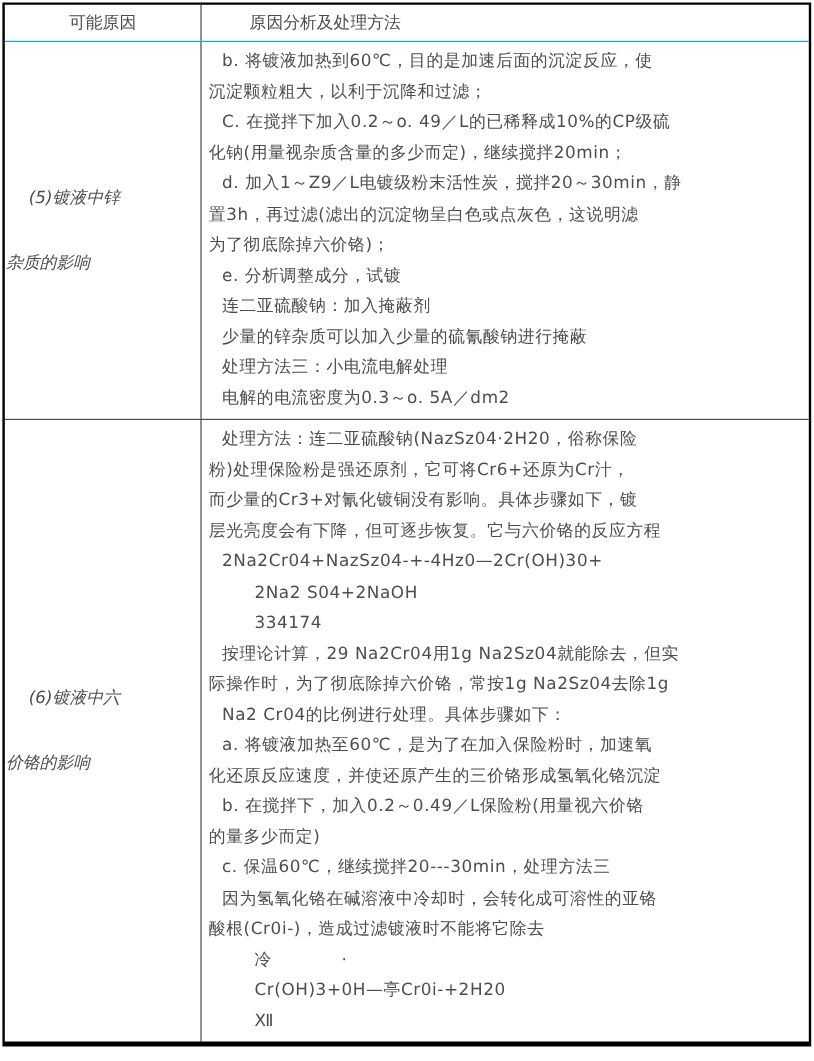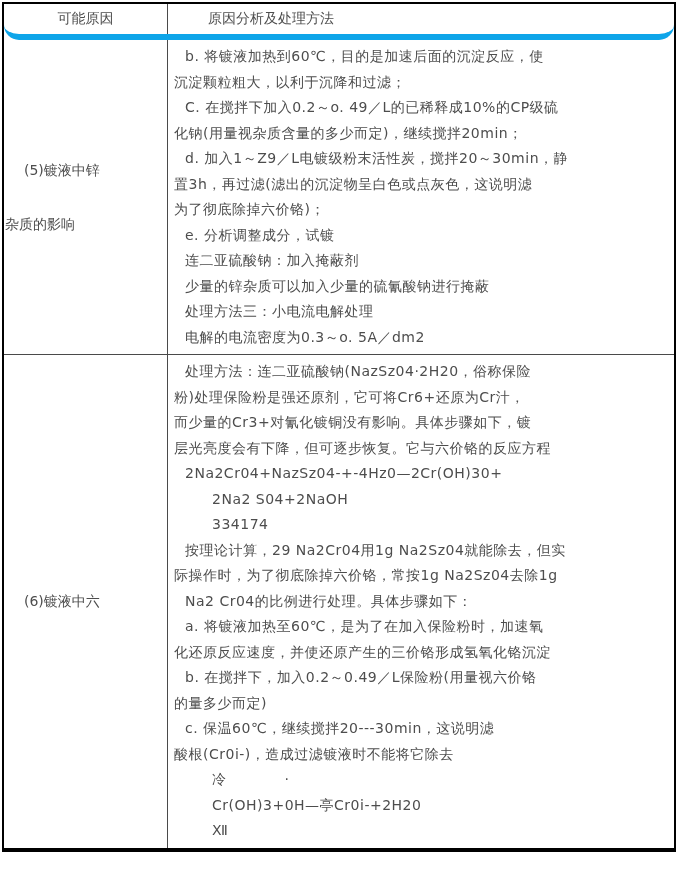--- a/index.html
+++ b/index.html
@@ -28,9 +28,8 @@
   }
   .thead {
     display: flex;
-    border-bottom: 6px solid #0ea5e9;
+    border-bottom: 1px solid #0ea5e9;
     height: 30px;
-    border-radius: 15px;
   }
   .th {
     display: flex;

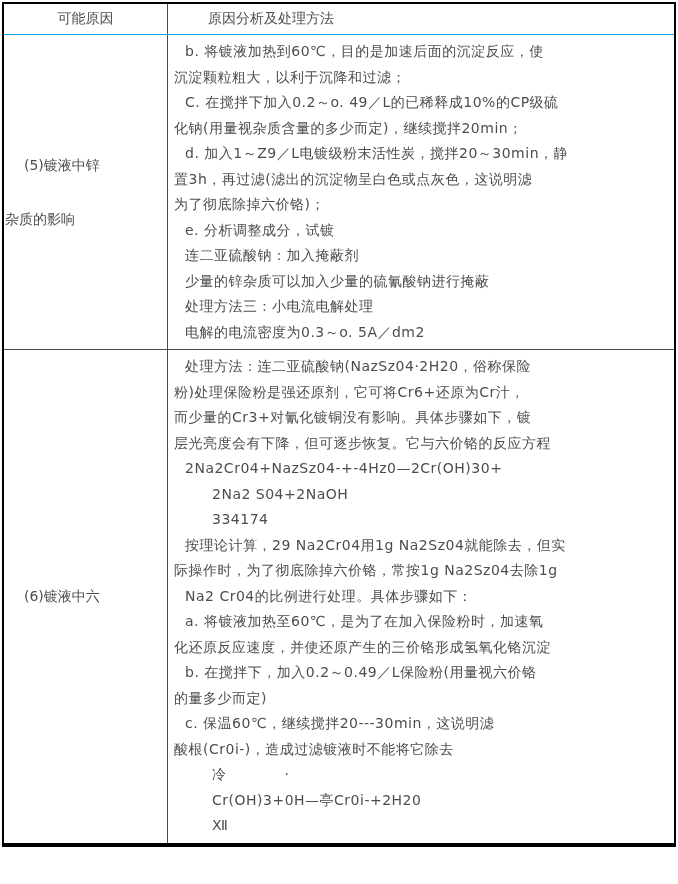--- a/index.html
+++ b/index.html
@@ -58,6 +58,7 @@
     flex-direction: column;
     justify-content: center;
     line-height: 26px;
+    font-style: italic;
   }
   .cause-line-0 { padding-left: 20px; }
   .cause-line-1 { padding-left: 1px; margin-top: 28px; }

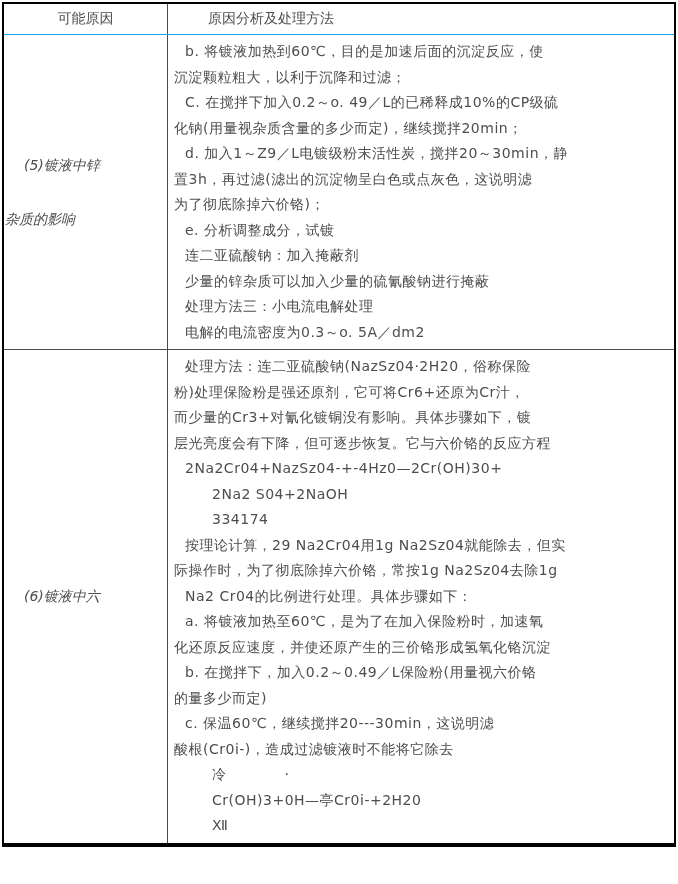--- a/index.html
+++ b/index.html
@@ -108,6 +108,7 @@
         <div class="trow">
           <div class="cause-cell">
             <div class="cause-line-0">(6)镀液中六</div>
+            <div class="cause-line-1">价铬的影响</div>
           </div>
           <div class="content-cell">
             <div class="line i1">处理方法：连二亚硫酸钠(NazSz04·2H20，俗称保险</div>

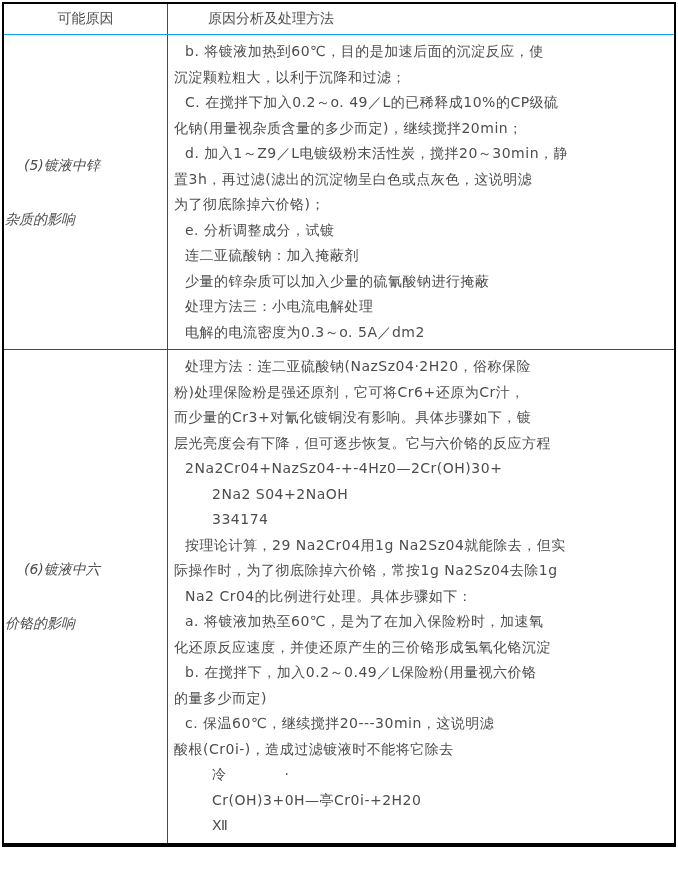--- a/index.html
+++ b/index.html
@@ -125,7 +125,7 @@
             <div class="line i0">化还原反应速度，并使还原产生的三价铬形成氢氧化铬沉淀</div>
             <div class="line i1">b. 在搅拌下，加入0.2～0.49／L保险粉(用量视六价铬</div>
             <div class="line i0">的量多少而定)</div>
-            <div class="line i1">c. 保温60℃，继续搅拌20---30min，这说明滤</div>
+            <div class="line i1">c. 保温60℃，继续搅拌20---30min，处理方法三</div>
             <div class="line i0">酸根(Cr0i-)，造成过滤镀液时不能将它除去</div>
             <div class="line i2">冷　　　　·</div>
             <div class="line i2">Cr(OH)3+0H—亭Cr0i-+2H20</div>

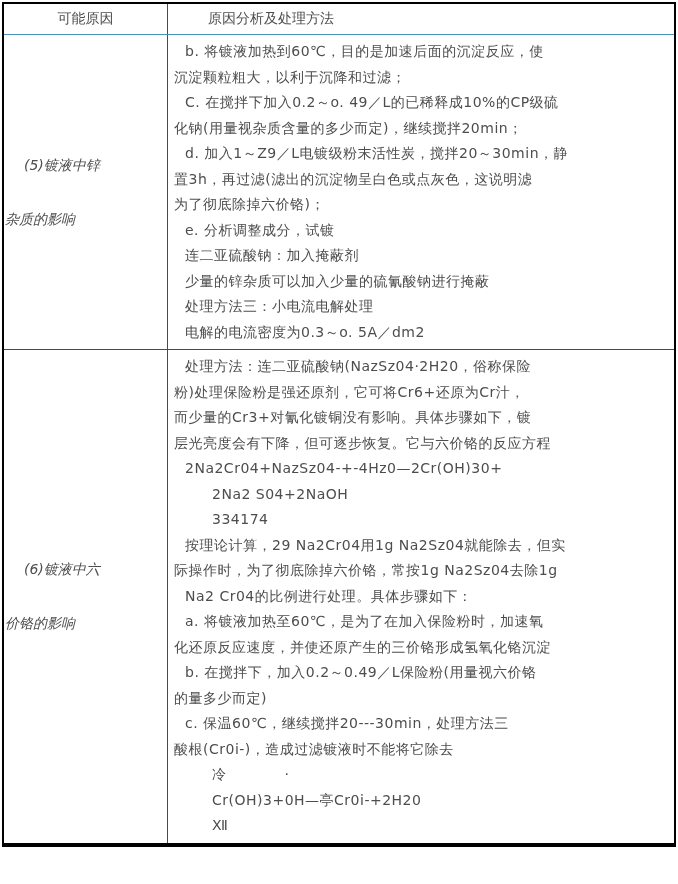--- a/index.html
+++ b/index.html
@@ -126,6 +126,7 @@
             <div class="line i1">b. 在搅拌下，加入0.2～0.49／L保险粉(用量视六价铬</div>
             <div class="line i0">的量多少而定)</div>
             <div class="line i1">c. 保温60℃，继续搅拌20---30min，处理方法三</div>
+            <div class="line i1">因为氢氧化铬在碱溶液中冷却时，会转化成可溶性的亚铬</div>
             <div class="line i0">酸根(Cr0i-)，造成过滤镀液时不能将它除去</div>
             <div class="line i2">冷　　　　·</div>
             <div class="line i2">Cr(OH)3+0H—亭Cr0i-+2H20</div>

